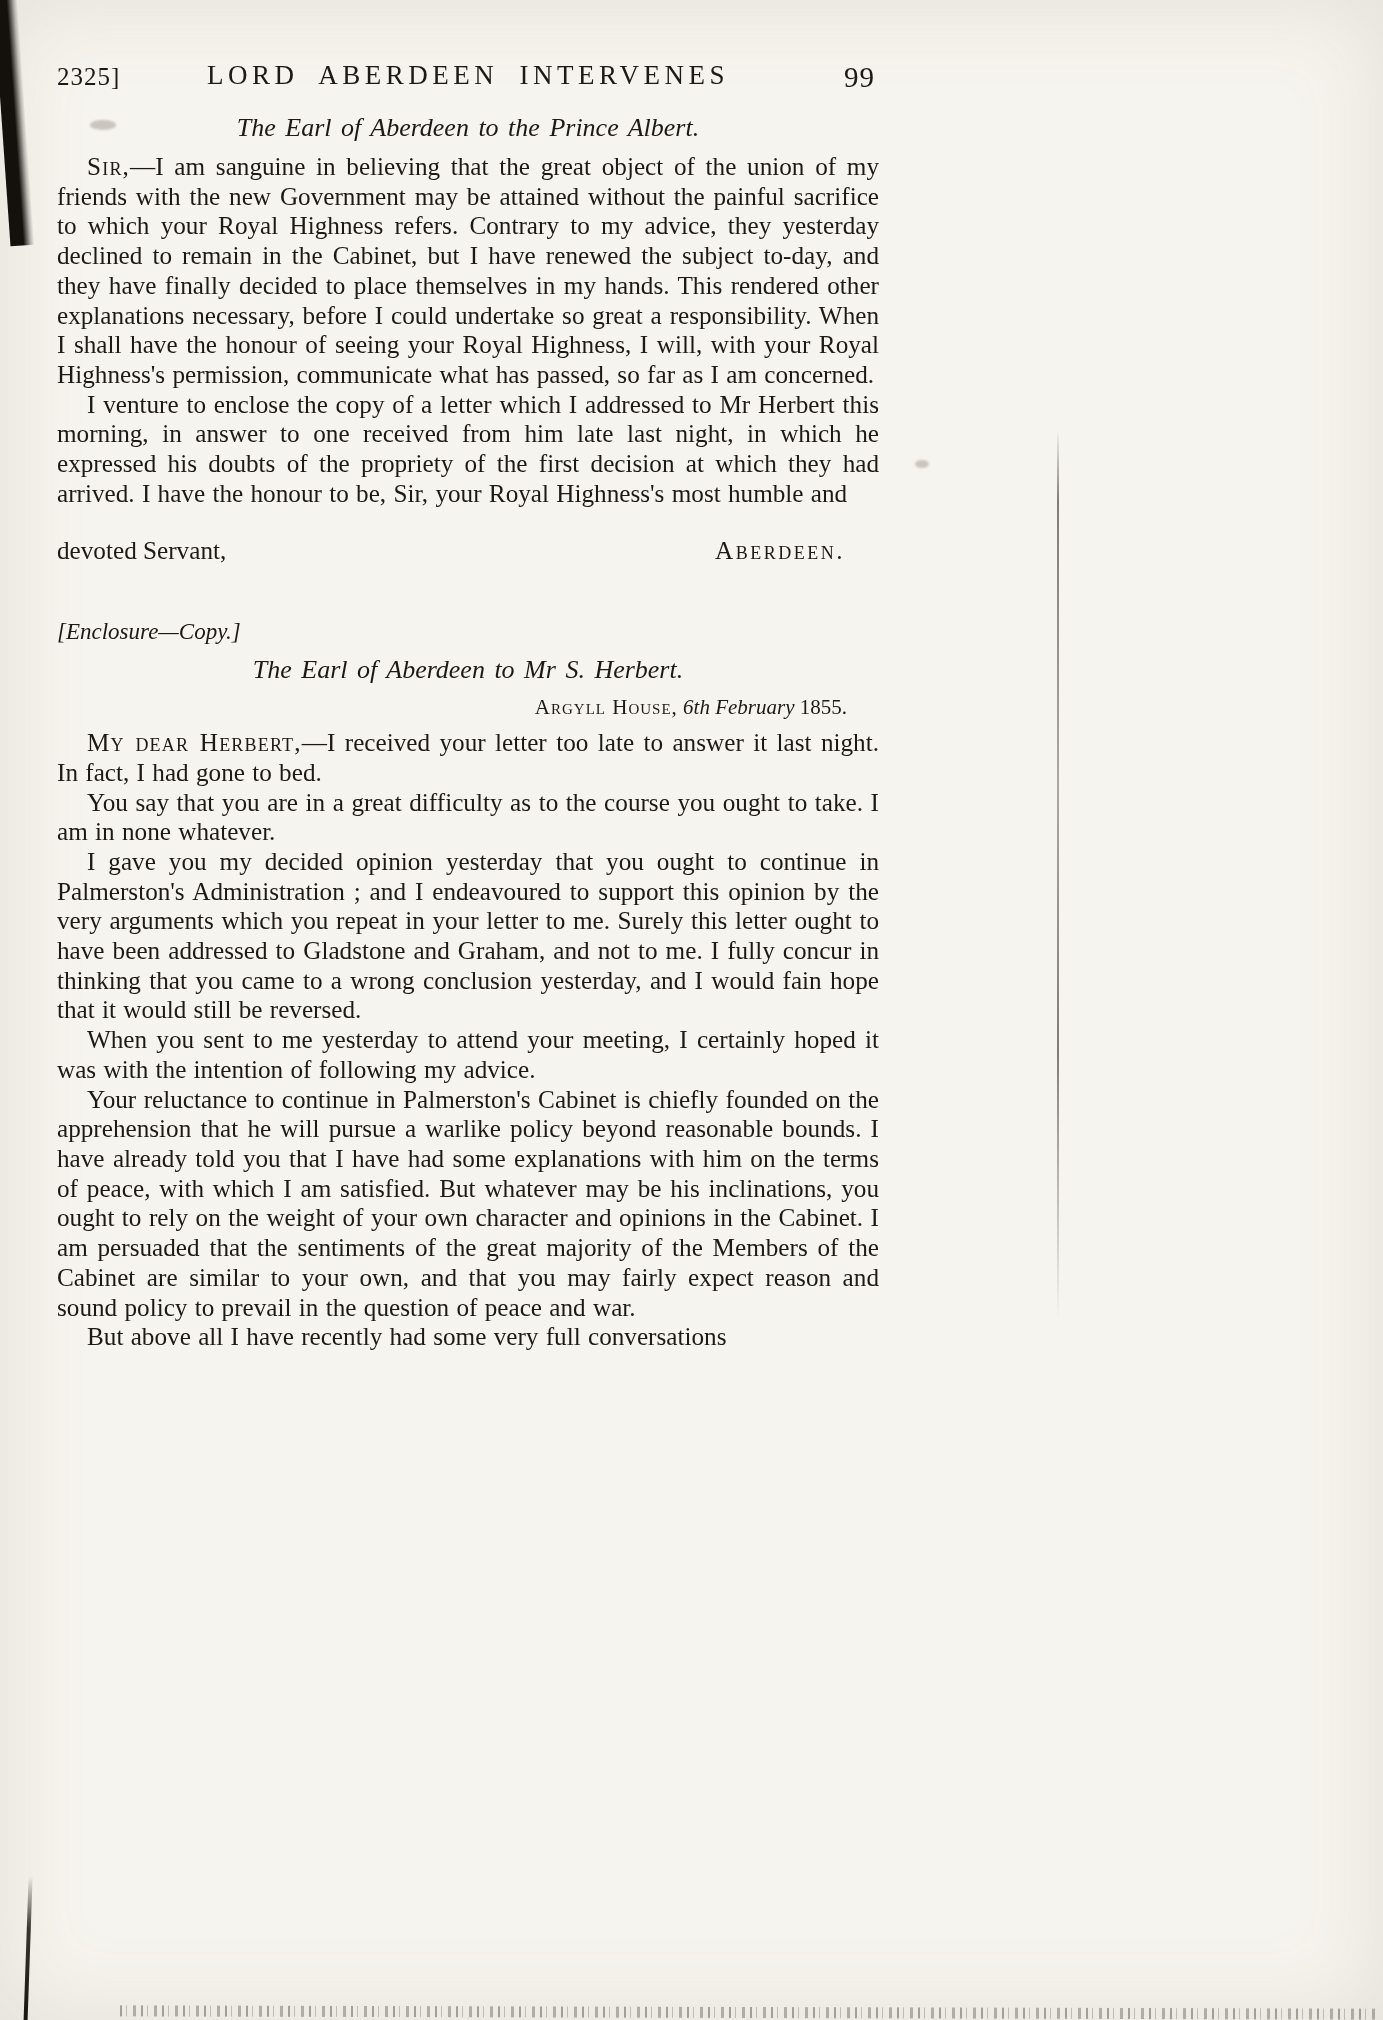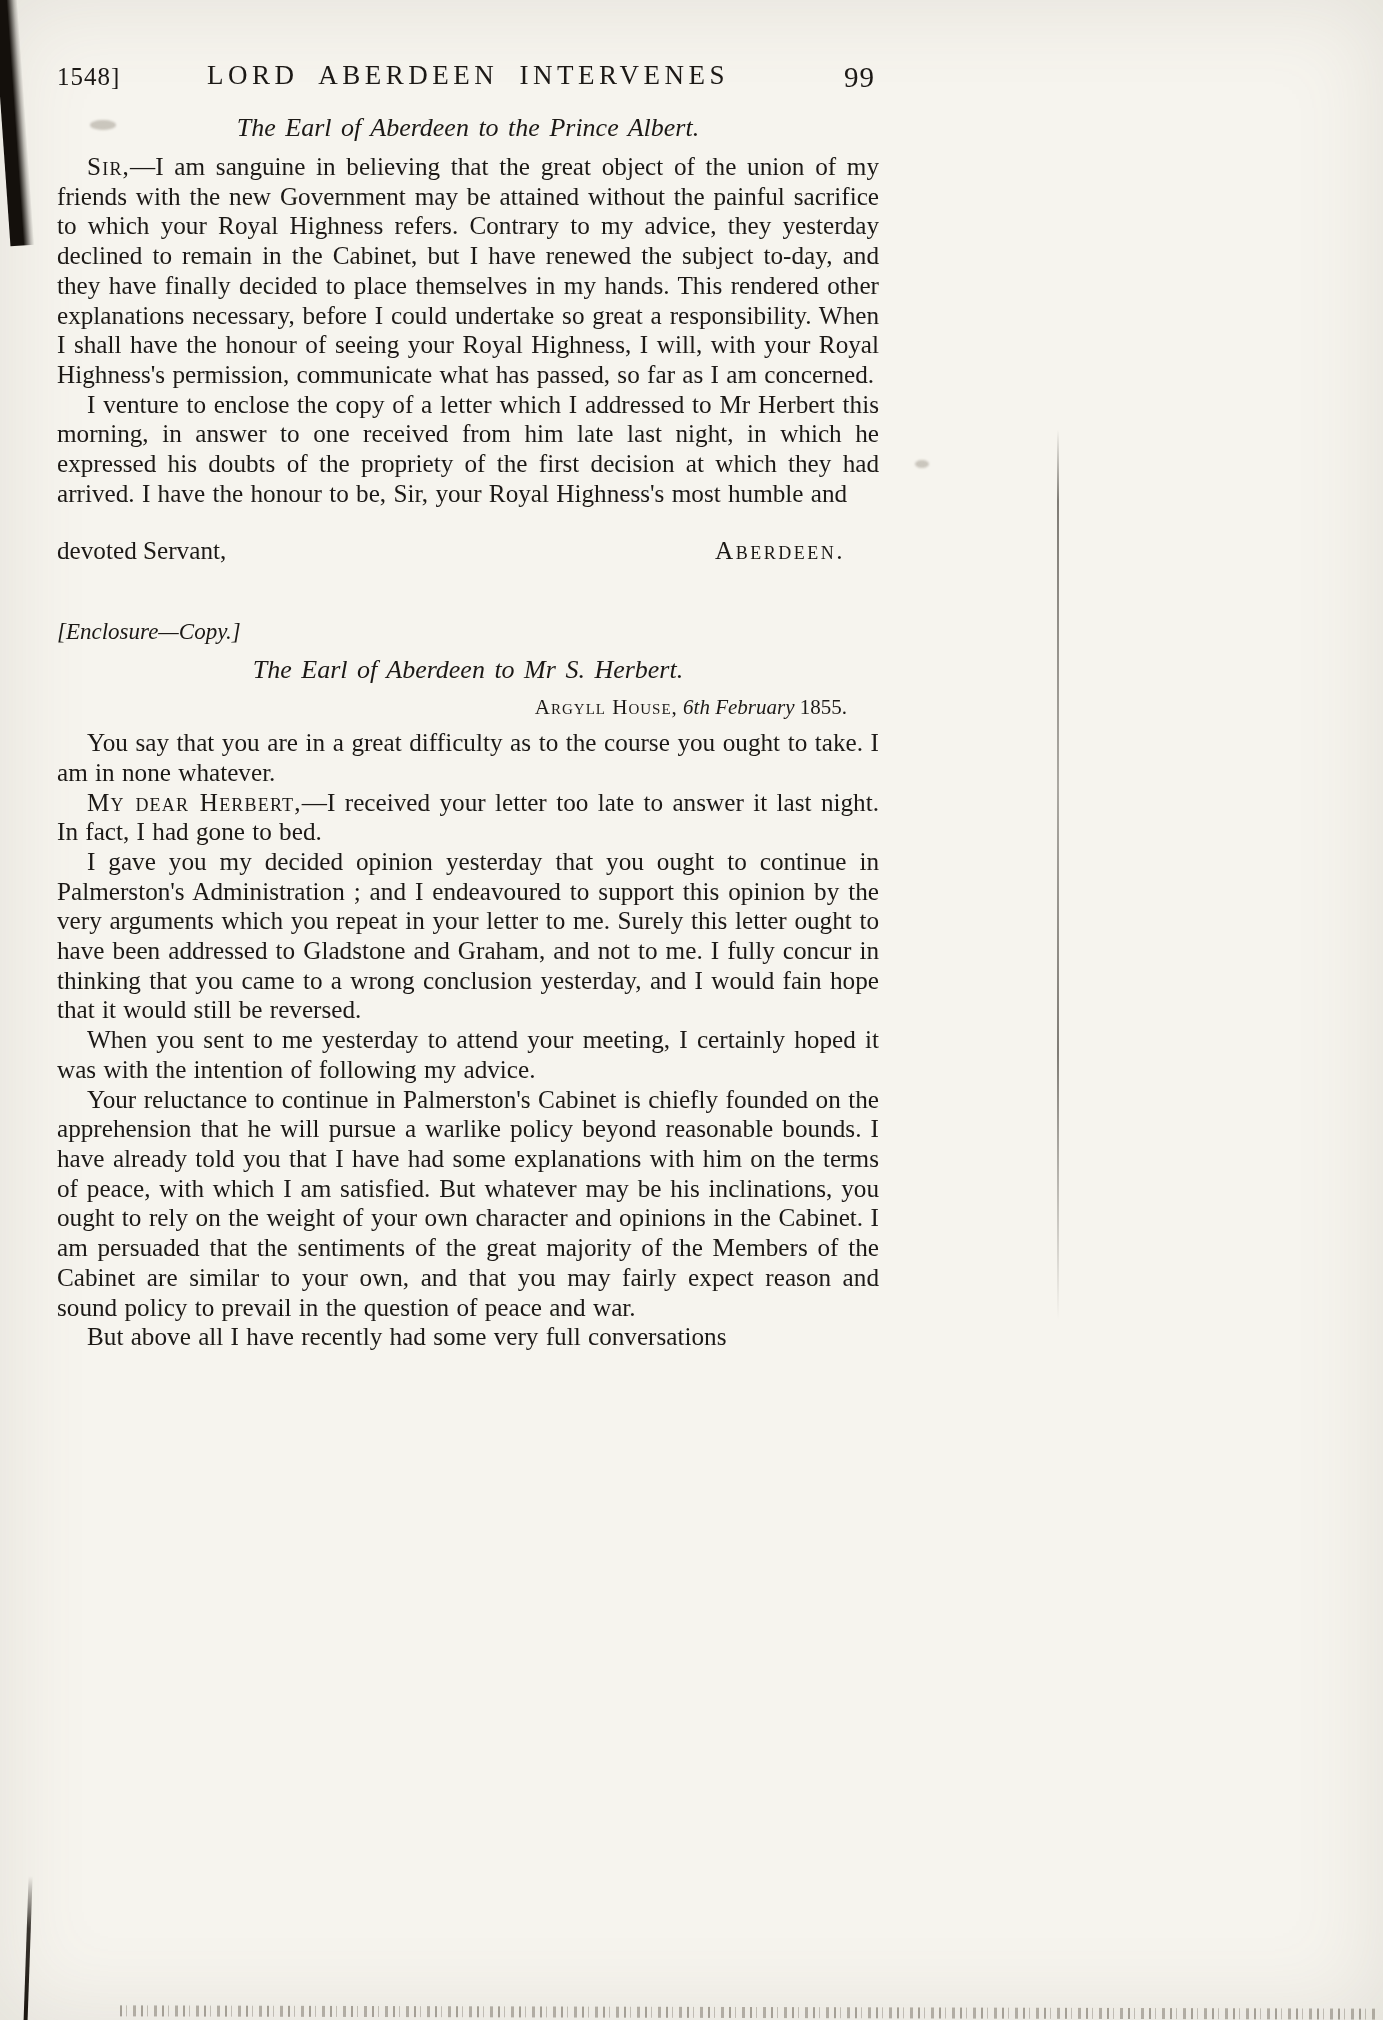--- a/index.html
+++ b/index.html
@@ -139,7 +139,7 @@
   <div class="text-block">
 
     <div class="header-row">
-      <span class="header-year">1548]</span>
+      <span class="header-year">2325]</span>
       <span class="header-title">LORD ABERDEEN INTERVENES</span>
       <span class="header-page-number">99</span>
     </div>

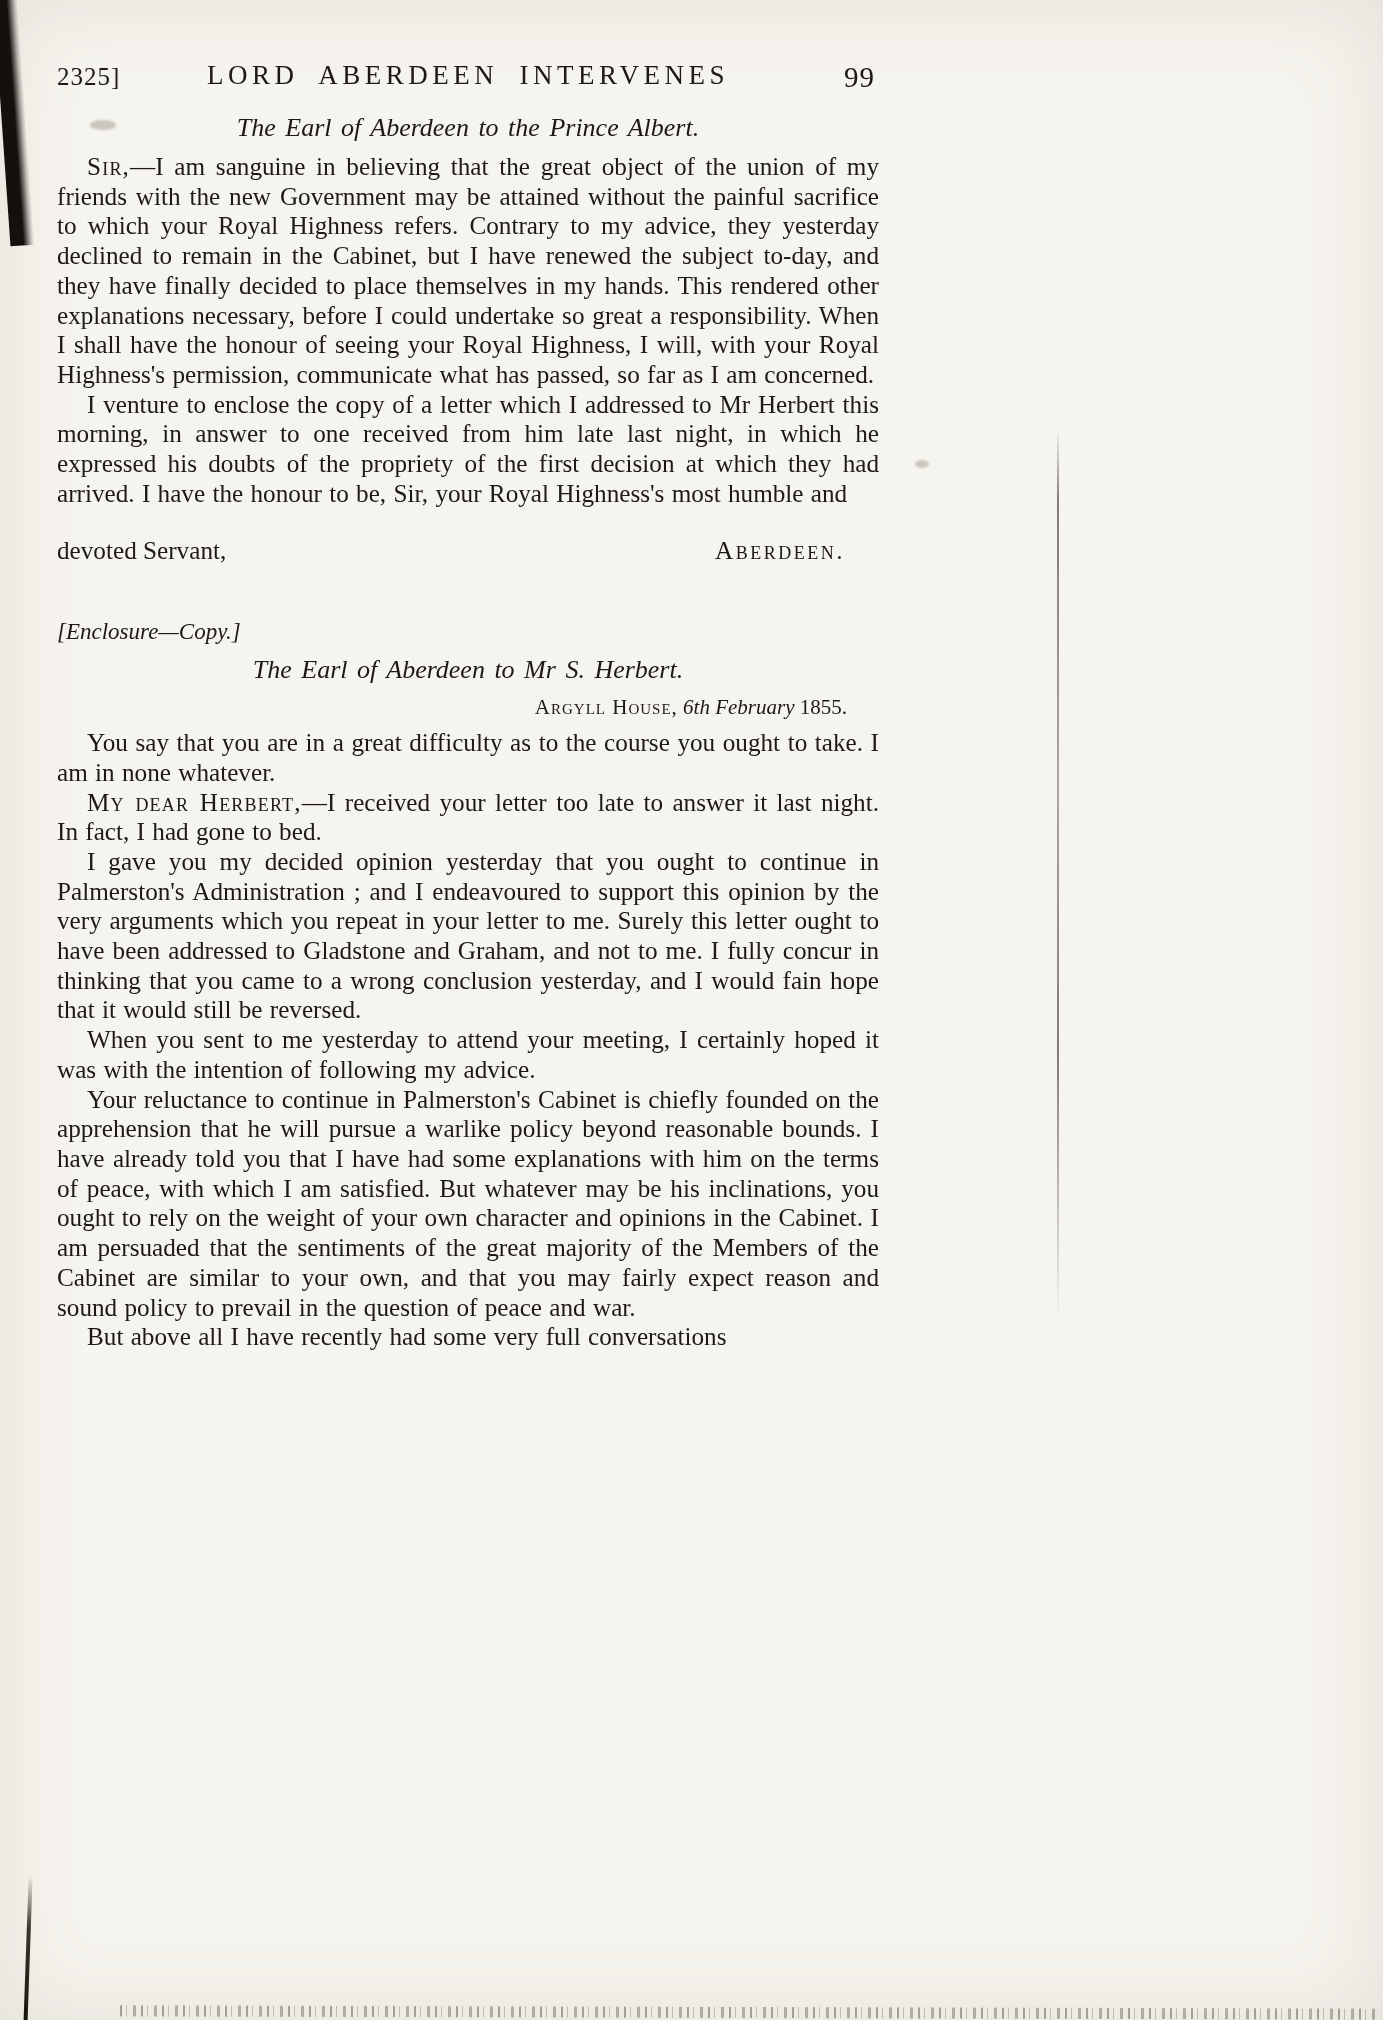--- a/index.html
+++ b/index.html
@@ -163,8 +163,8 @@
         <span class="date">6th February</span>
         <span class="yr">1855.</span>
       </div>
+      <p class="body-para"><span class="lead">My dear Herbert,</span><span>—I received your letter too late to answer it last night.  In fact, I had gone to bed.</span></p>
       <p class="body-para">You say that you are in a great difficulty as to the course you ought to take.  I am in none whatever.</p>
-      <p class="body-para"><span class="lead">My dear Herbert,</span><span>—I received your letter too late to answer it last night.  In fact, I had gone to bed.</span></p>
       <p class="body-para">I gave you my decided opinion yesterday that you ought to continue in Palmerston's Administration ; and I endeavoured to support this opinion by the very arguments which you repeat in your letter to me.  Surely this letter ought to have been addressed to Gladstone and Graham, and not to me.  I fully concur in thinking that you came to a wrong conclusion yesterday, and I would fain hope that it would still be reversed.</p>
       <p class="body-para">When you sent to me yesterday to attend your meeting, I certainly hoped it was with the intention of following my advice.</p>
       <p class="body-para">Your reluctance to continue in Palmerston's Cabinet is chiefly founded on the apprehension that he will pursue a warlike policy beyond reasonable bounds.  I have already told you that I have had some explanations with him on the terms of peace, with which I am satisfied.  But whatever may be his inclinations, you ought to rely on the weight of your own character and opinions in the Cabinet.  I am persuaded that the sentiments of the great majority of the Members of the Cabinet are similar to your own, and that you may fairly expect reason and sound policy to prevail in the question of peace and war.</p>

